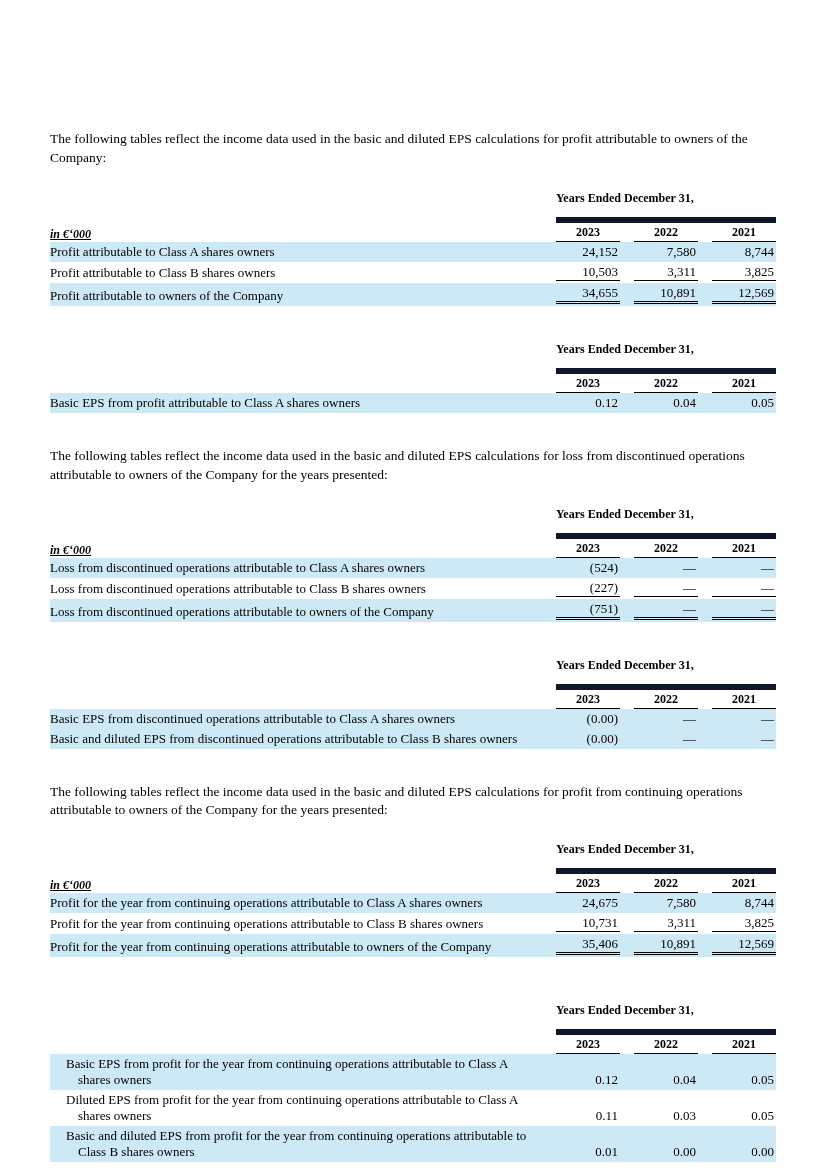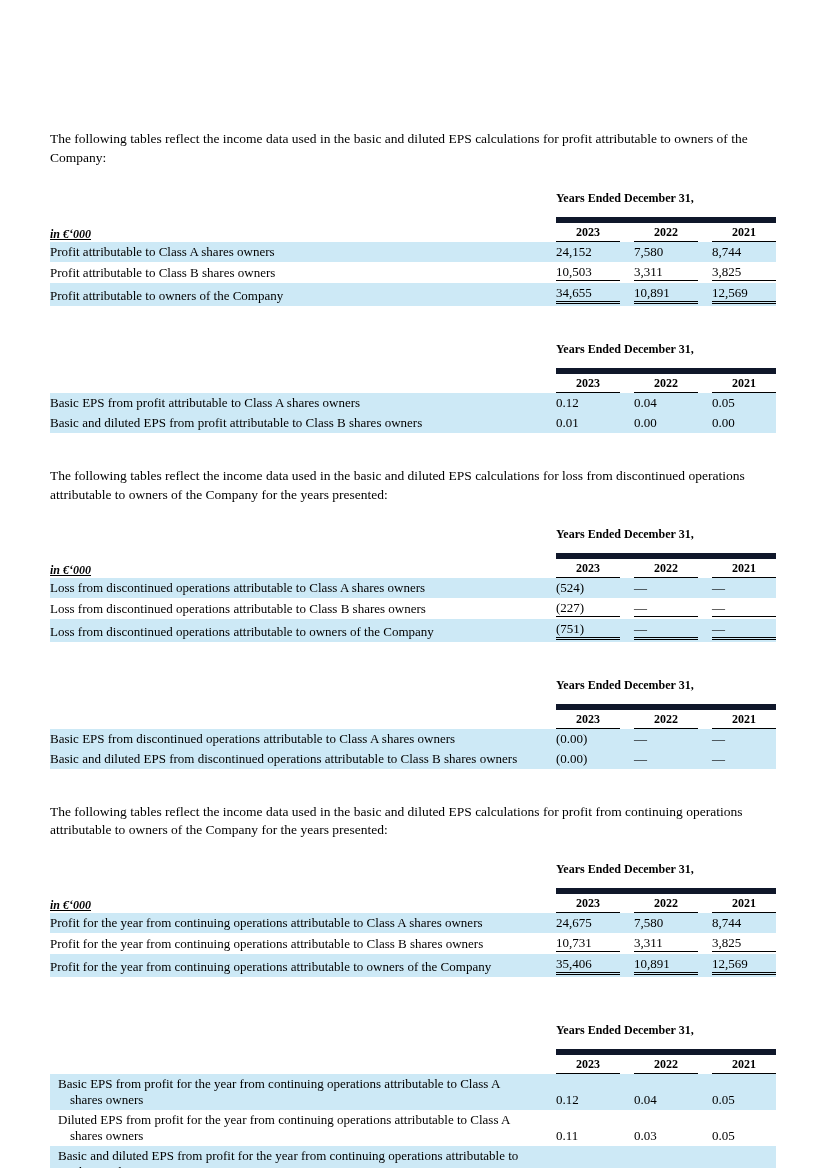--- a/index.html
+++ b/index.html
@@ -54,7 +54,7 @@
   .lbl { padding-right: 8px; }
   .hang { padding-left: 20px; text-indent: -12px; }
   .val { padding-left: 14px; }
-  .v { text-align: left; padding-right: 2px; white-space: nowrap; }
+  .v { text-align: right; padding-right: 2px; white-space: nowrap; }
   .r1 .v { border-bottom: 1px solid #000; }
   .r2 .v { border-bottom: 3px double #000; }
   .shaded { background: var(--row-shade, #cde9f6); }

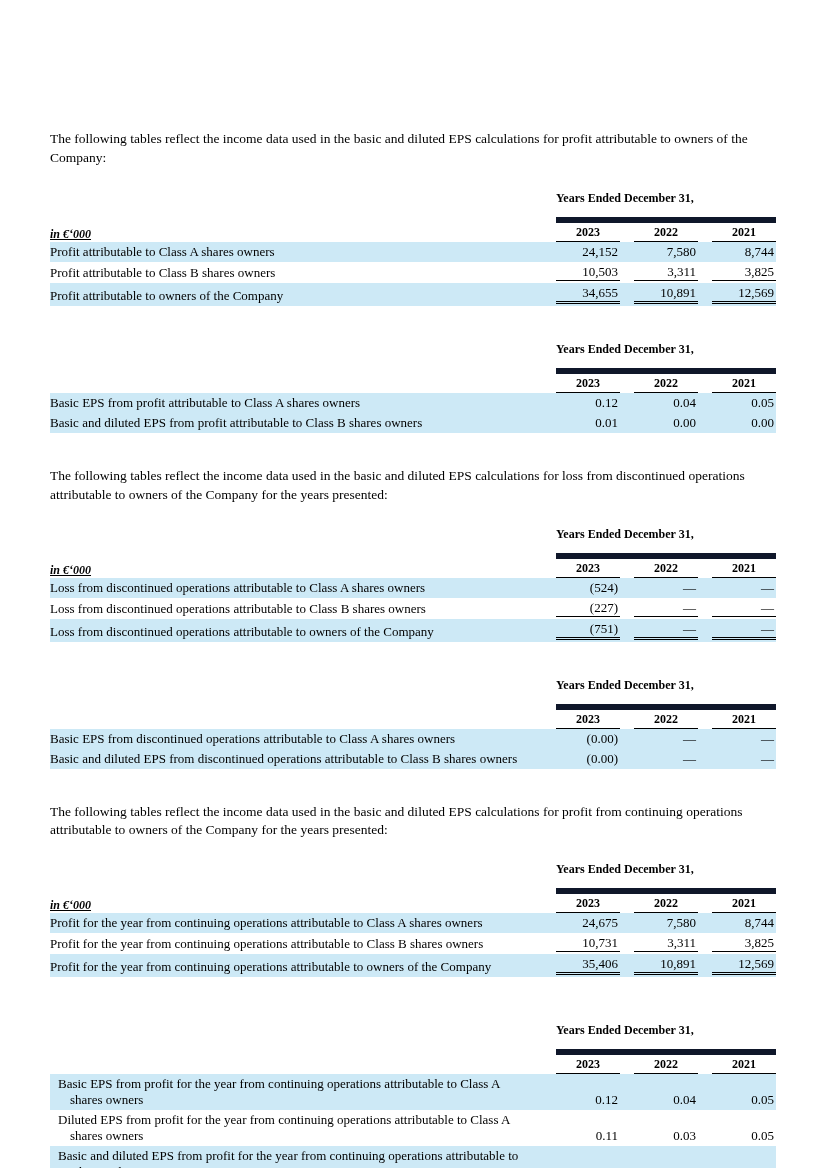--- a/index.html
+++ b/index.html
@@ -169,18 +169,6 @@
             <div class="v">0.05</div>
           </td>
     </tr>
-    <tr class="row shaded">
-      <td class="lbl">Basic and diluted EPS from profit attributable to Class B shares owners</td>
-      <td class="val">
-            <div class="v">0.01</div>
-          </td>
-      <td class="val">
-            <div class="v">0.00</div>
-          </td>
-      <td class="val">
-            <div class="v">0.00</div>
-          </td>
-    </tr>
   </tbody>
     </table>
 

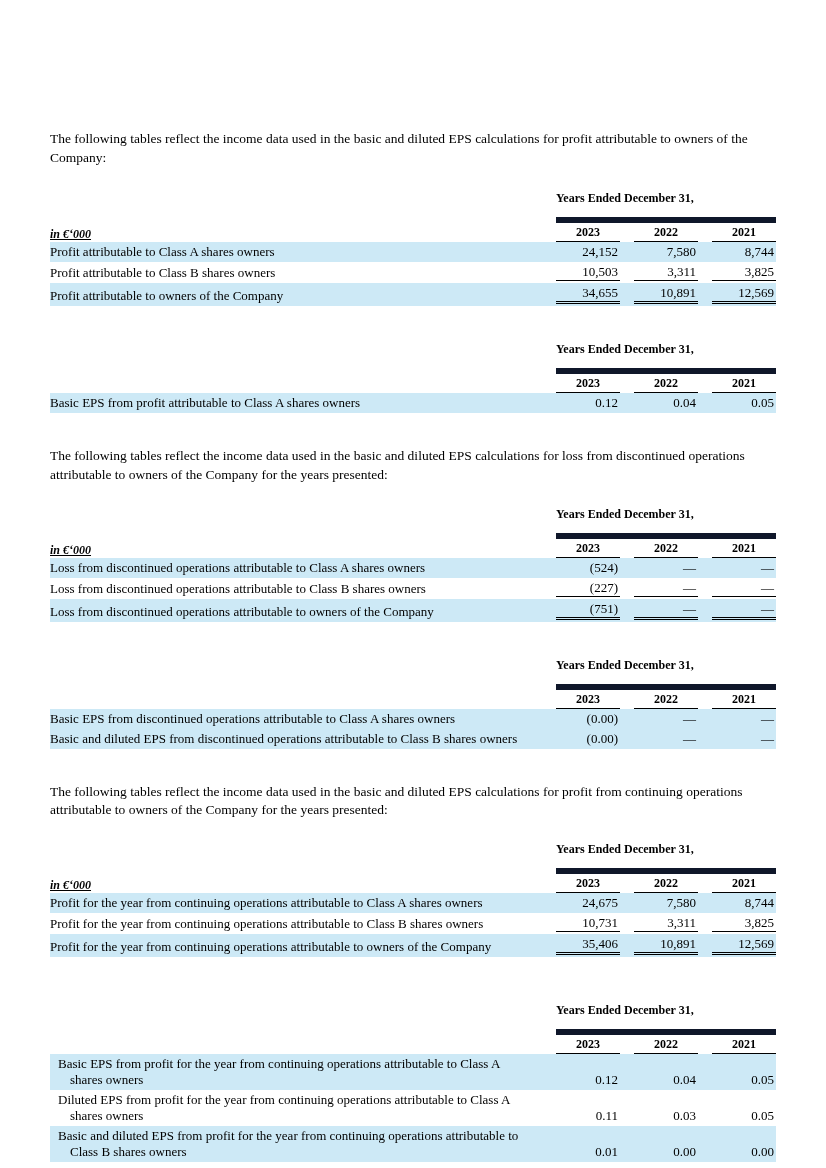--- a/index.html
+++ b/index.html
@@ -52,7 +52,7 @@
 
   tr.row td { padding-top: 2px; padding-bottom: 2px; }
   .lbl { padding-right: 8px; }
-  .hang { padding-left: 20px; text-indent: -12px; }
+  .hang { padding-left: 28px; text-indent: -12px; }
   .val { padding-left: 14px; }
   .v { text-align: right; padding-right: 2px; white-space: nowrap; }
   .r1 .v { border-bottom: 1px solid #000; }

